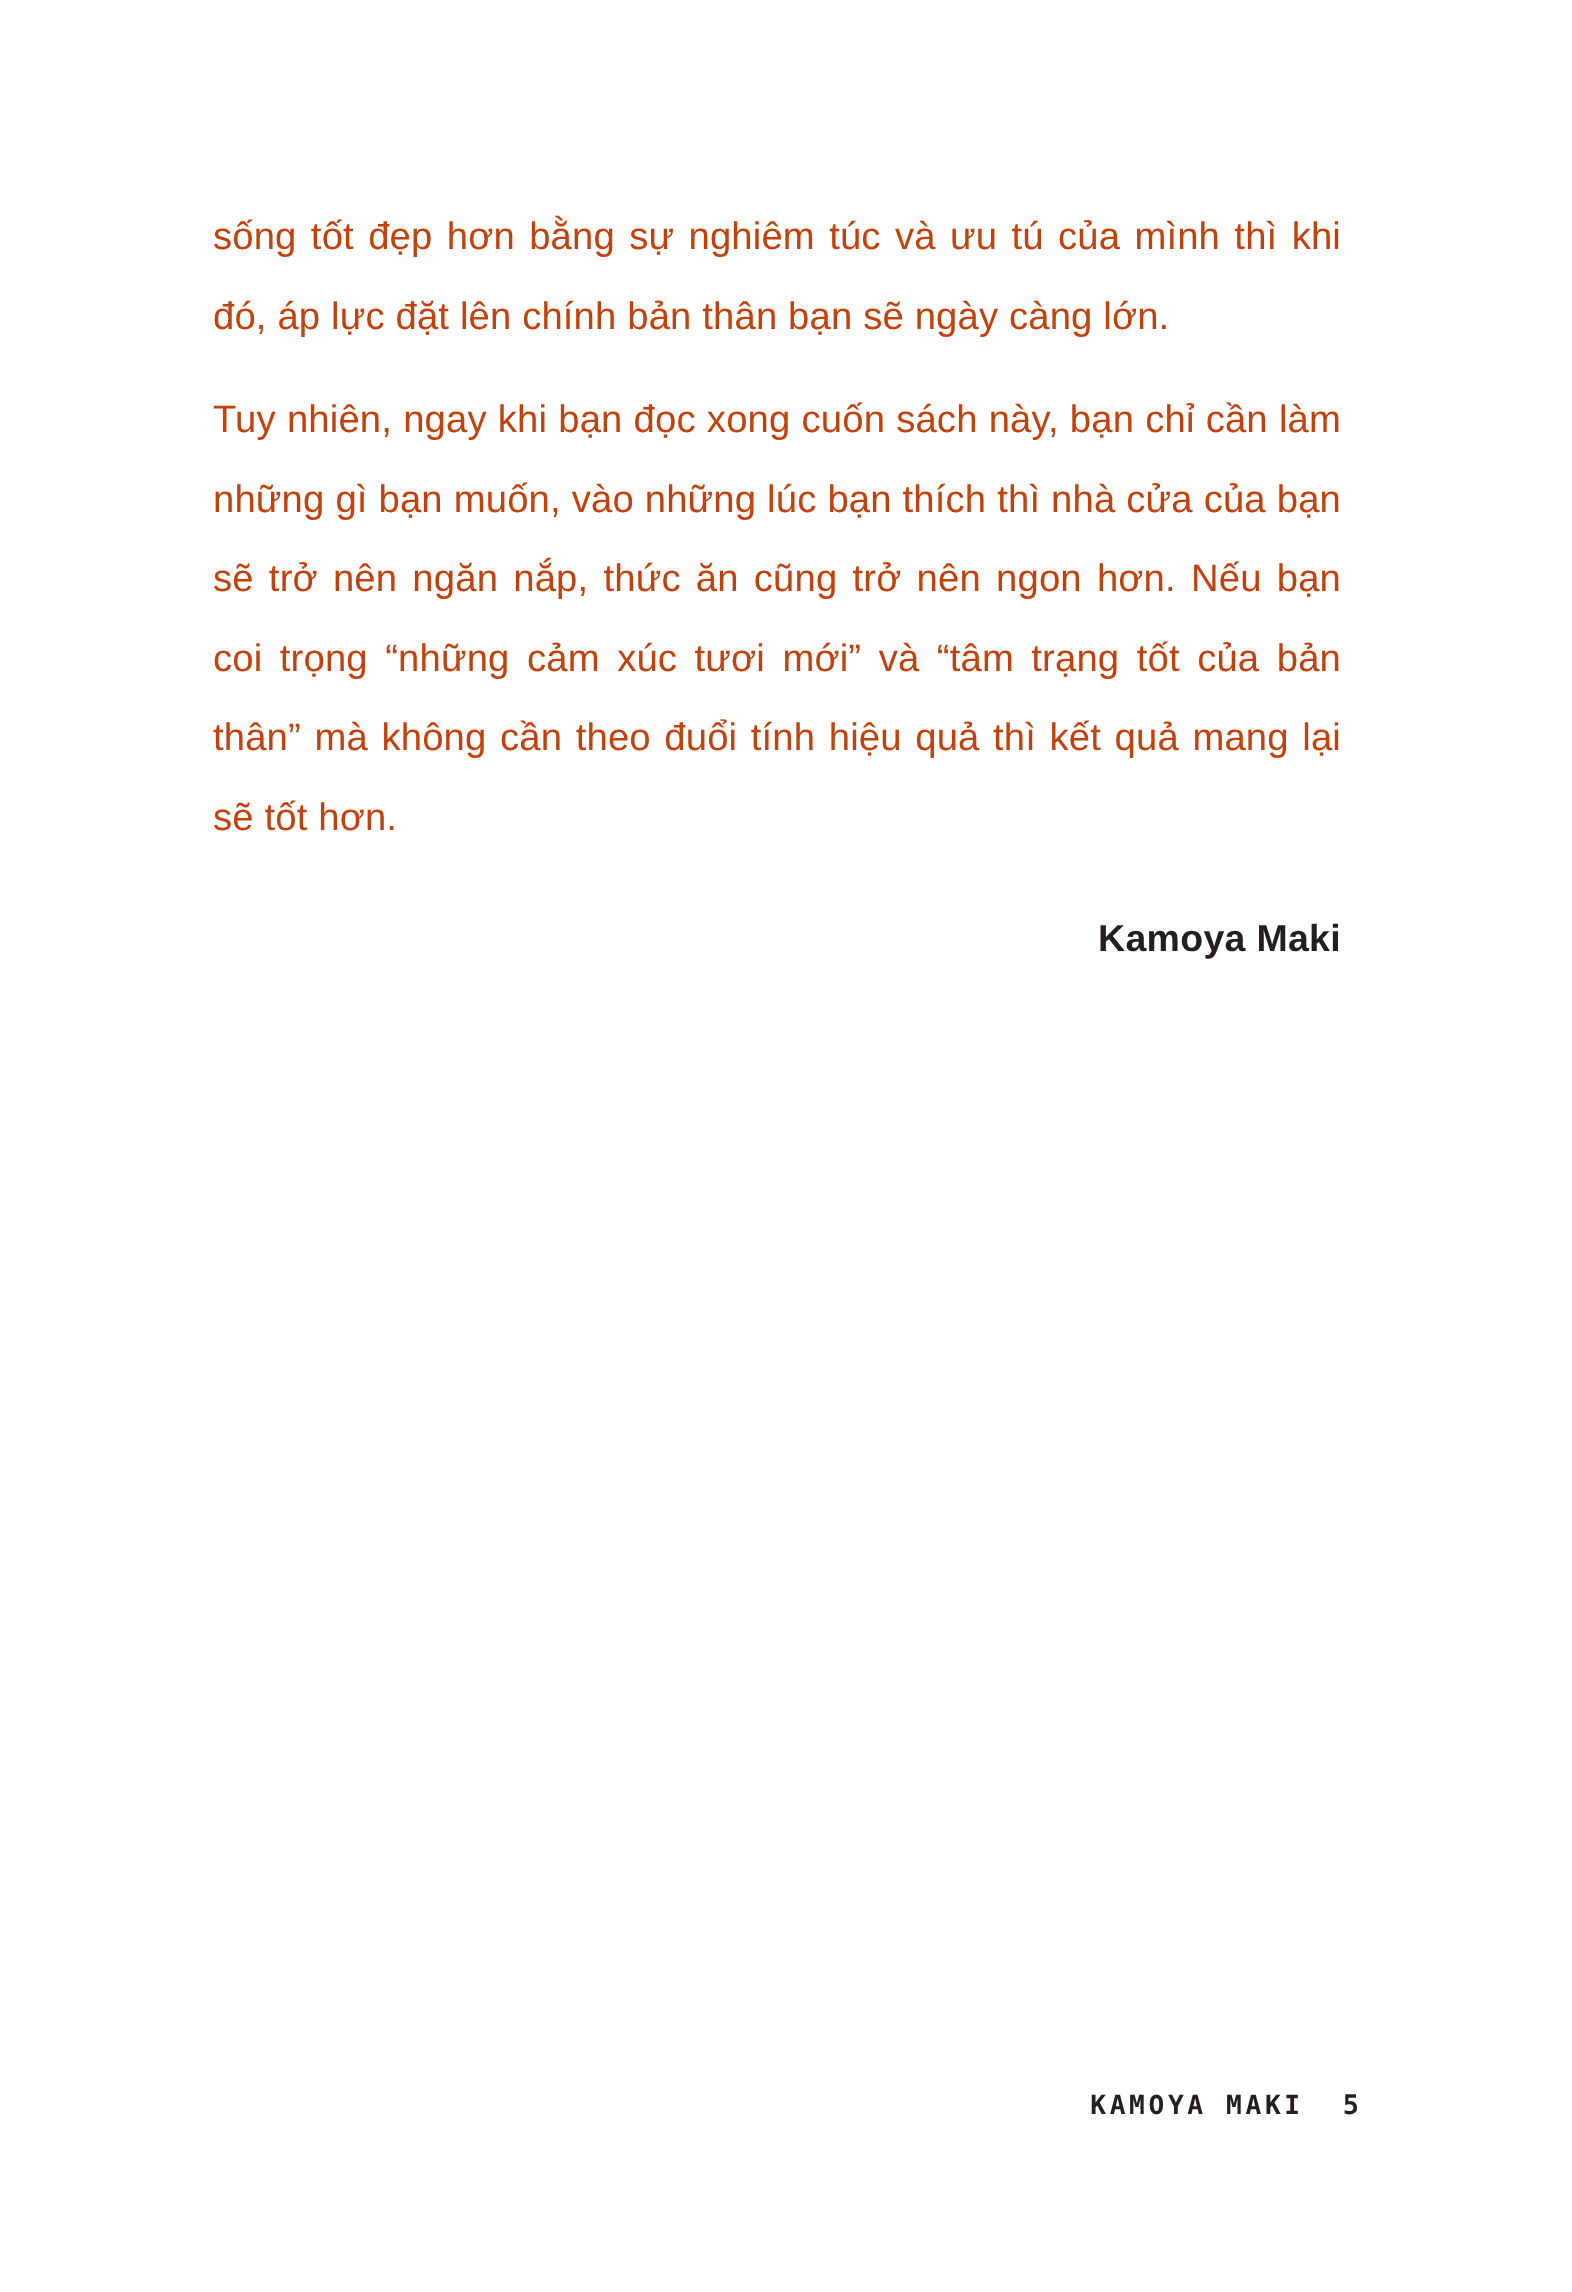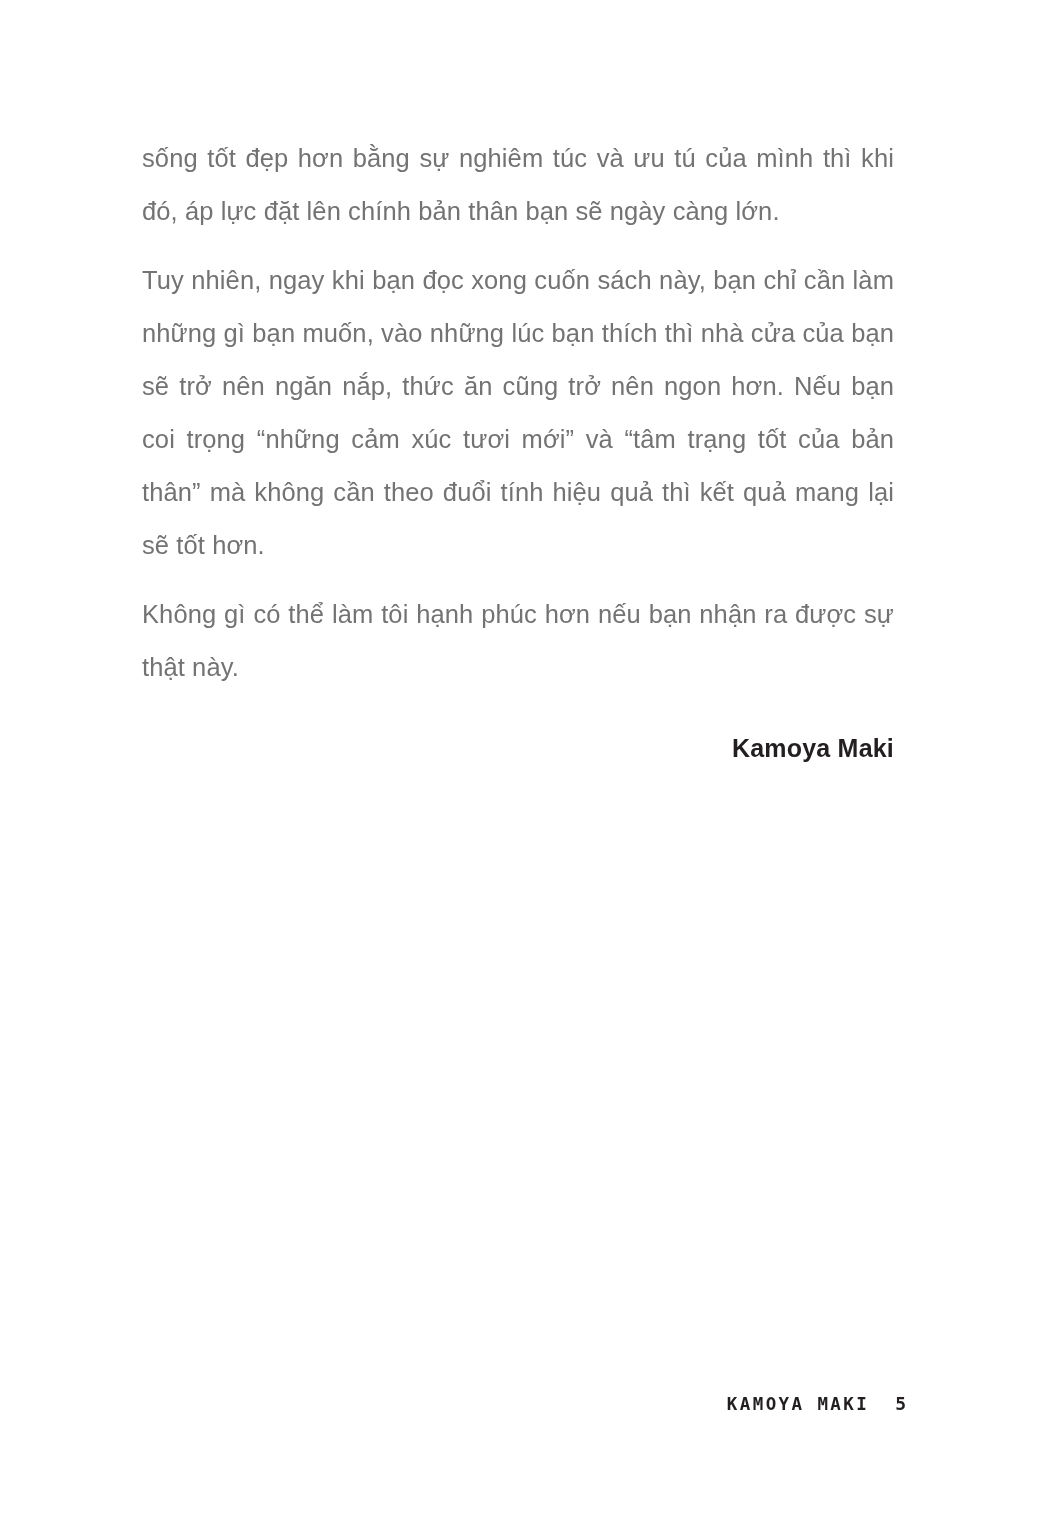--- a/index.html
+++ b/index.html
@@ -36,7 +36,7 @@
     text-justify: inter-word;
     margin: 0 0 16px 0;
     letter-spacing: 0.1px;
-    color: #737373;
+    color: #c2410c;
   }
   .para:last-of-type {
     margin-bottom: 0;

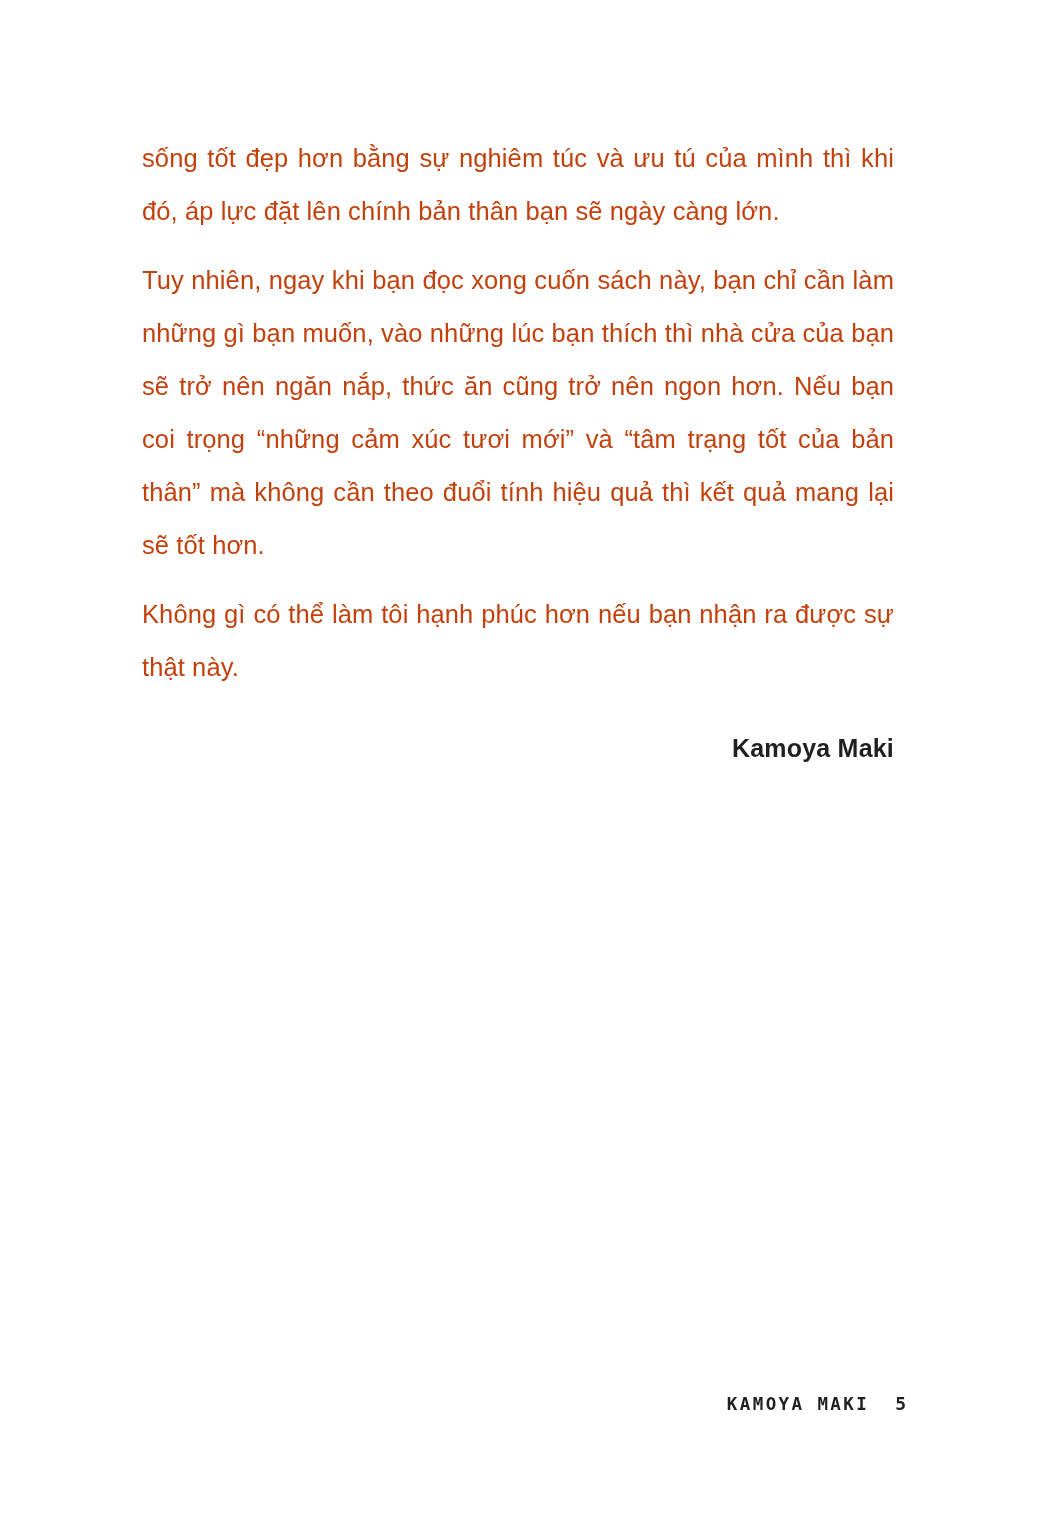--- a/index.html
+++ b/index.html
@@ -87,7 +87,6 @@
 
     <p class="para last-line-left">Tuy nhiên, ngay khi bạn đọc xong cuốn sách này, bạn chỉ cần làm những gì bạn muốn, vào những lúc bạn thích thì nhà cửa của bạn sẽ trở nên ngăn nắp, thức ăn cũng trở nên ngon hơn. Nếu bạn coi trọng “những cảm xúc tươi mới” và “tâm trạng tốt của bản thân” mà không cần theo đuổi tính hiệu quả thì kết quả mang lại sẽ tốt hơn.</p>
 
-    <p class="para last-line-left">Không gì có thể làm tôi hạnh phúc hơn nếu bạn nhận ra được sự thật này.</p>
 
     <div class="signature">Kamoya Maki</div>
 

